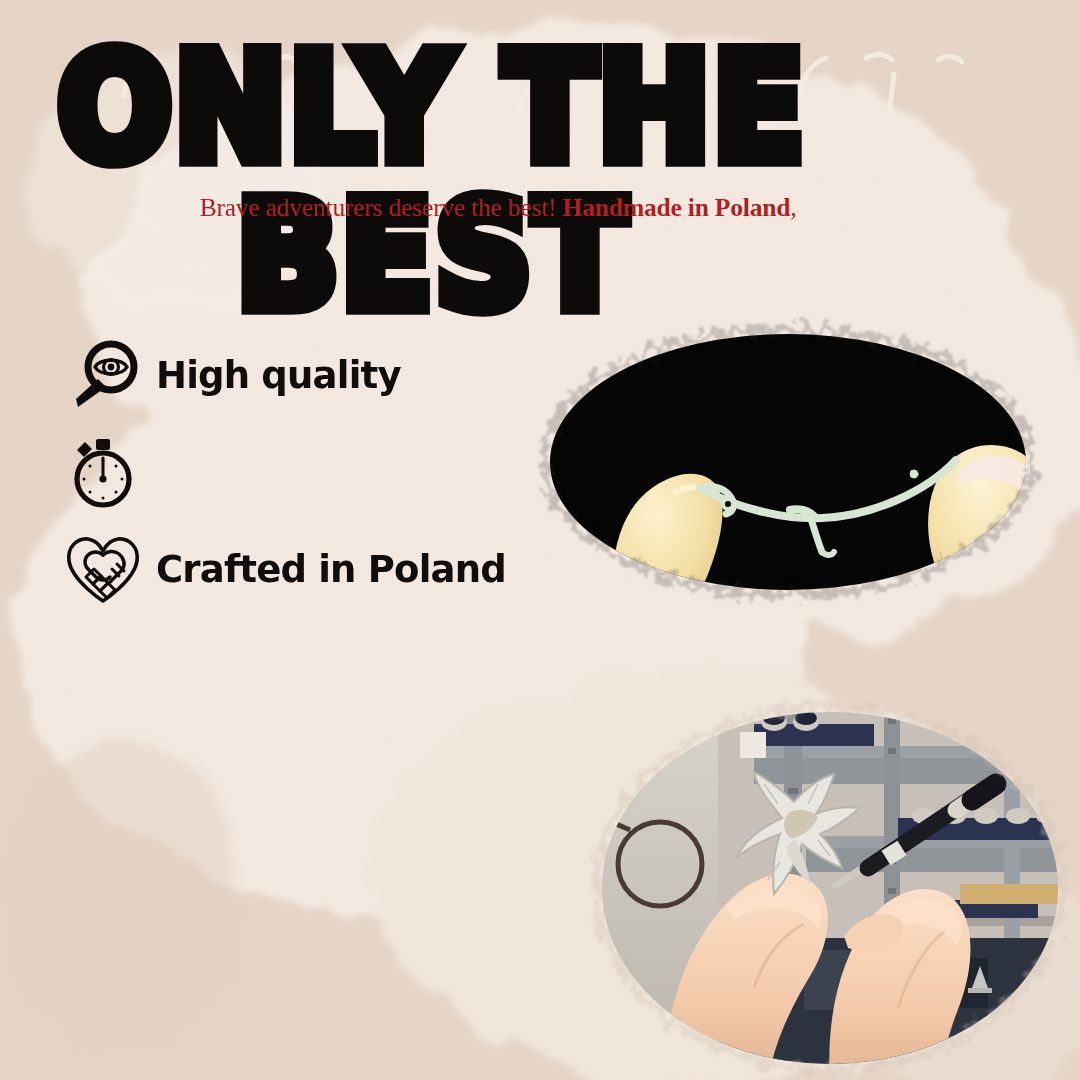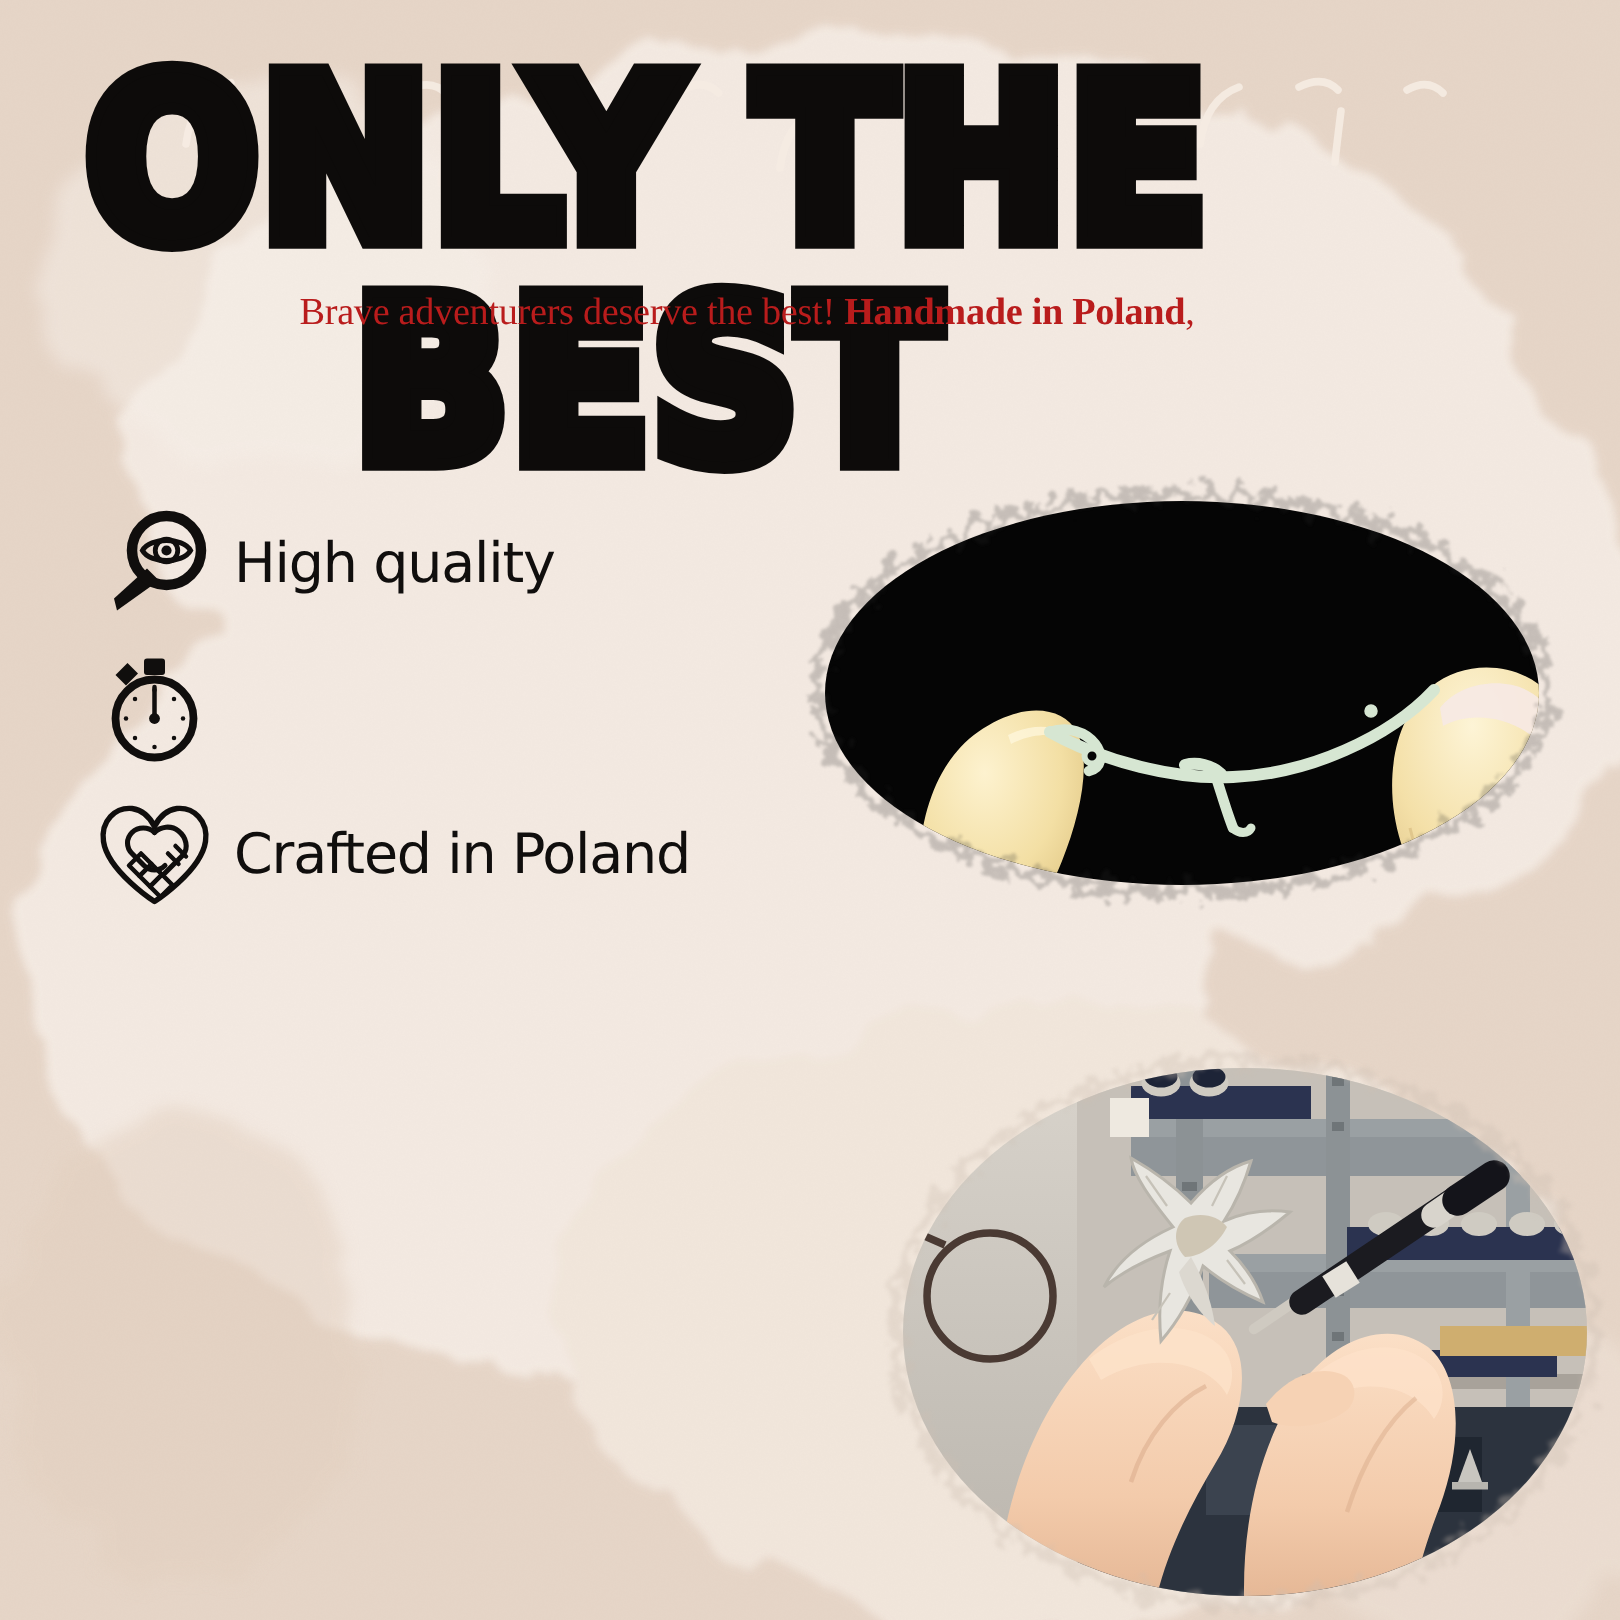--- a/index.html
+++ b/index.html
@@ -66,7 +66,7 @@
   .feature-icon svg{ display:block; }
   .feature-label{
     font-family:"DejaVu Sans", sans-serif;
-    font-weight:400;
+    font-weight:700;
     font-size:37px;
     letter-spacing:-0.8px;
     color:#100e0d;

